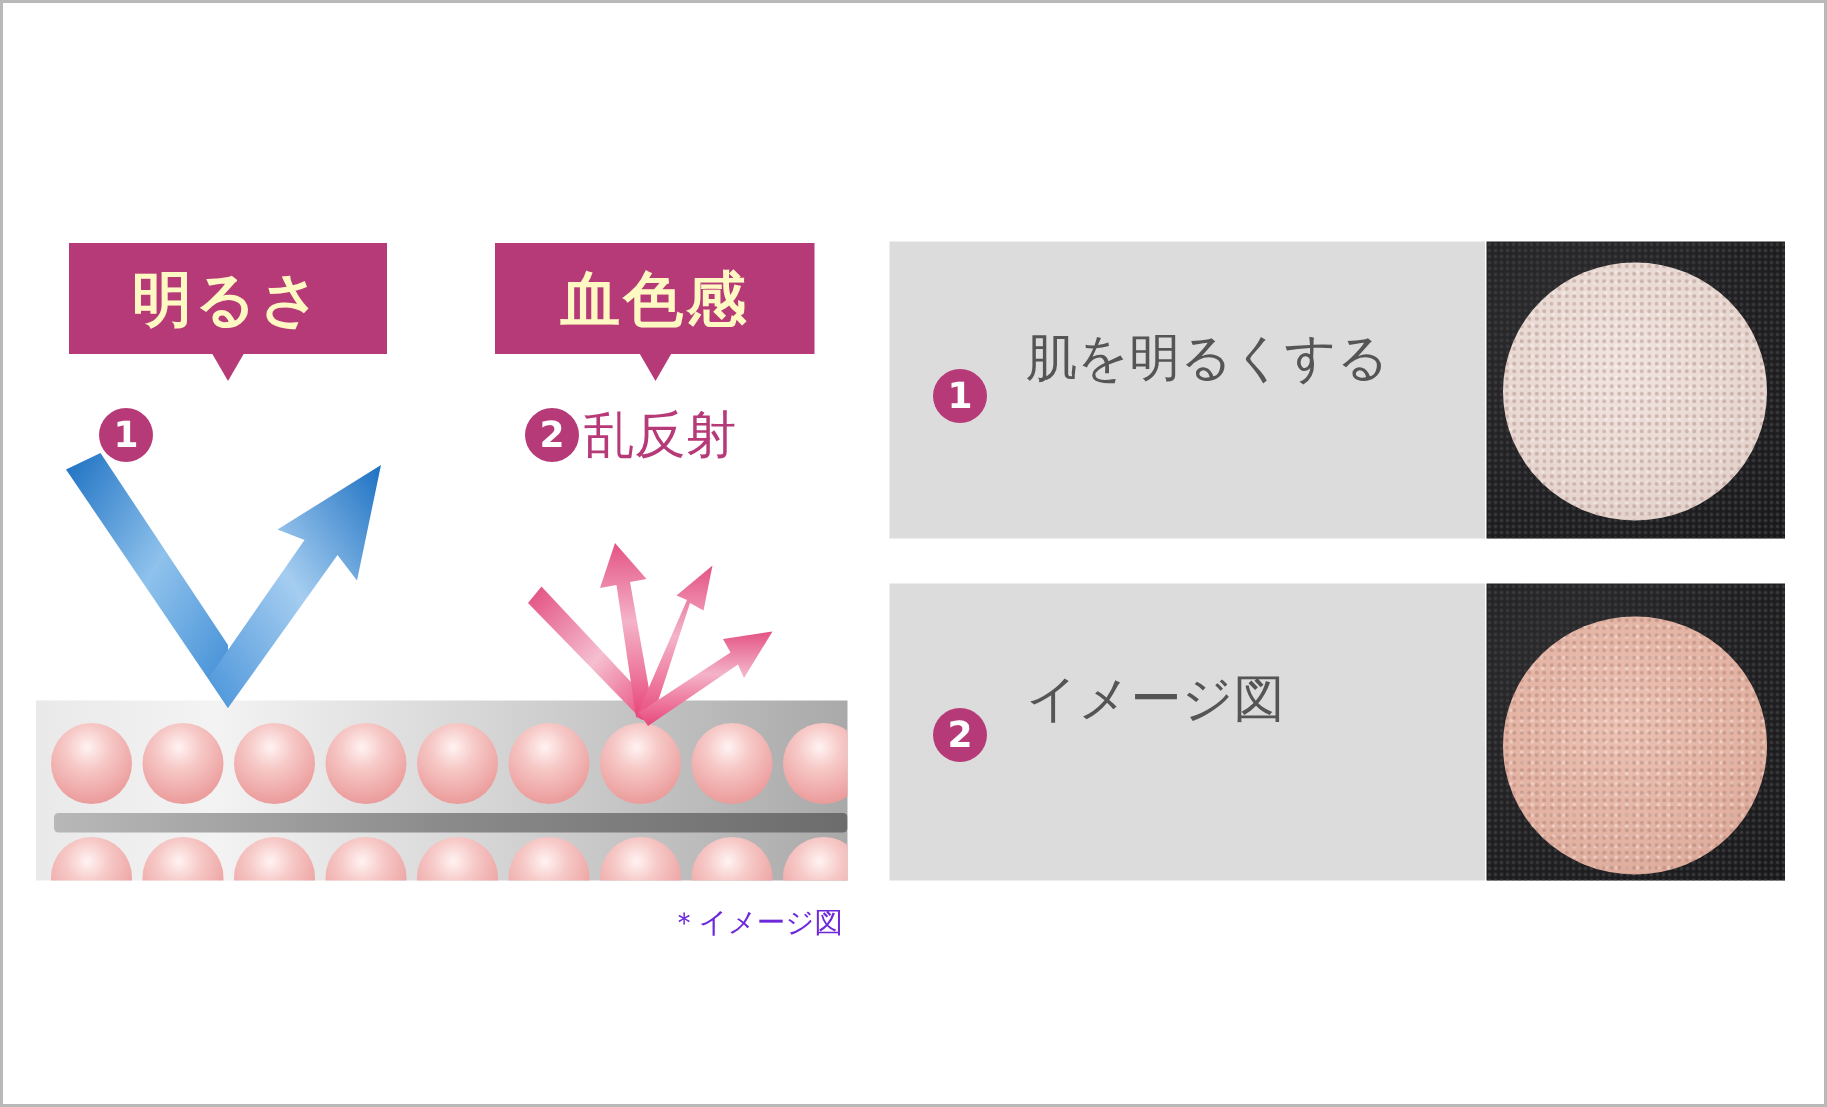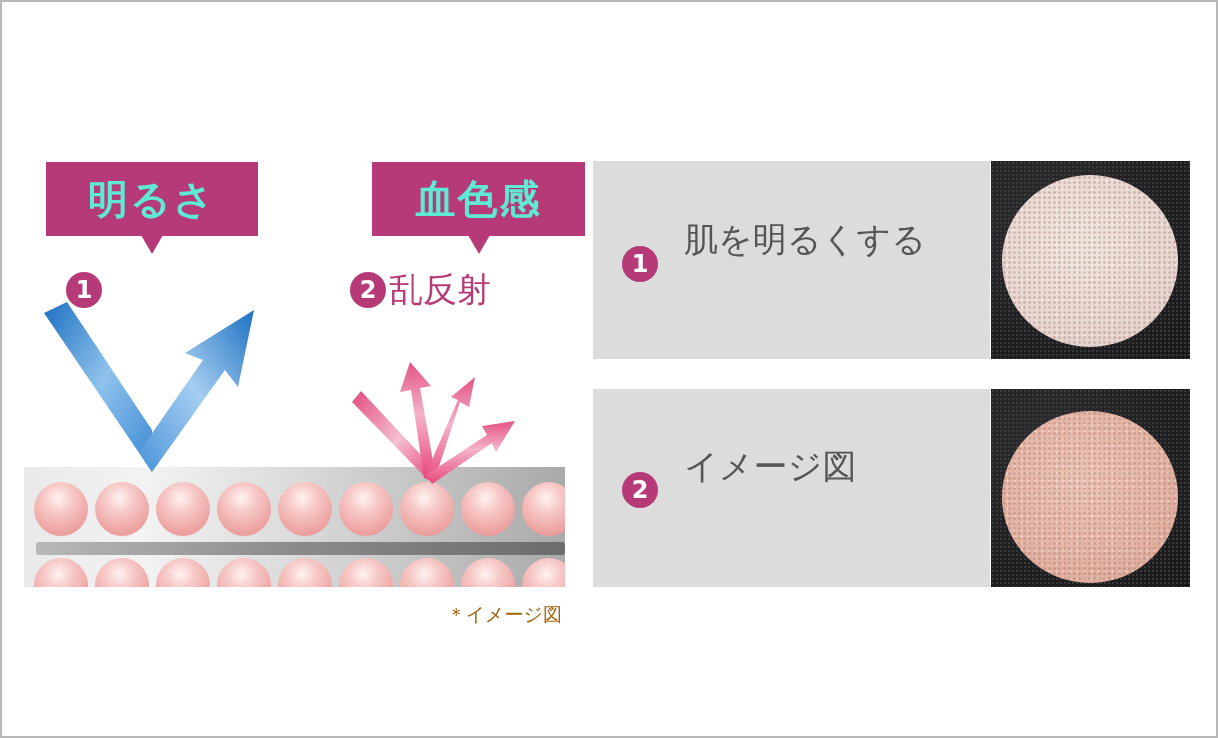--- a/index.html
+++ b/index.html
@@ -11,7 +11,7 @@
 
     
     .bubble { position: absolute; top: 162px; height: 74px; background: #b73a78;
-              color: #5eead4; font-weight: bold; font-size: 40px; letter-spacing: 2px;
+              color: #fef9c3; font-weight: bold; font-size: 40px; letter-spacing: 2px;
               display: flex; align-items: center; justify-content: center; }
     .bubble .tail { position: absolute; bottom: -18px; left: 50%; margin-left: -11px;
                     width: 0; height: 0; border-left: 11px solid transparent;

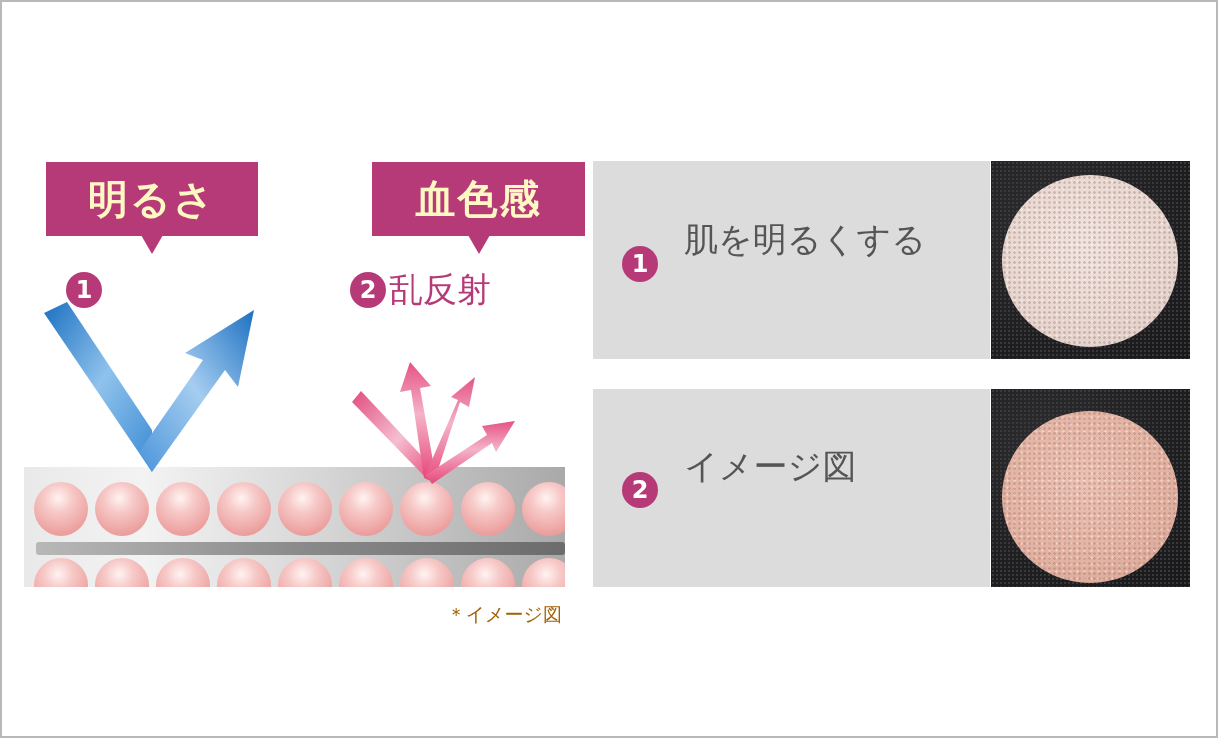--- a/index.html
+++ b/index.html
@@ -64,7 +64,7 @@
   <span class="num-circle">1</span>
 </div>
 
-<div class="bubble" style="left:330px; width:213px;margin-left:42px;">
+<div class="bubble" style="left:330px; width:213px;">
   <span>血色感</span>
   <span class="tail"></span>
 </div>

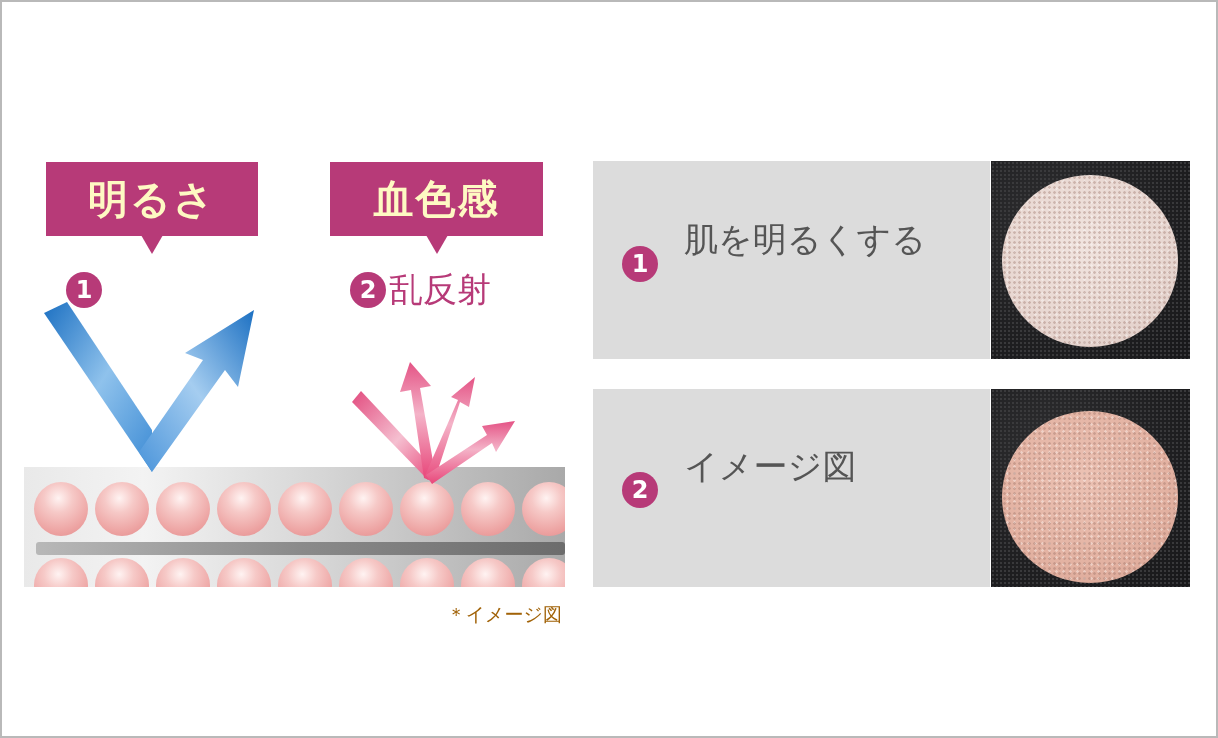--- a/index.html
+++ b/index.html
@@ -31,7 +31,7 @@
     .ball { position: absolute; width: 54px; height: 54px; border-radius: 50%;
             background: radial-gradient(circle at 45% 30%, #fff3f2 0%, #f6c9c7 30%, #eda3a2 70%, #e08a8b 100%); }
 
-    .note { position: absolute; right: 656px; top: 602px; font-size: 19px; color: #a16207; }
+    .note { position: absolute; right: 656px; top: 602px; font-size: 19px; color: #6d28d9; }
 
     
     .panel { position: absolute; left: 593px; width: 397px; height: 198px; background: #dcdcdc; }

